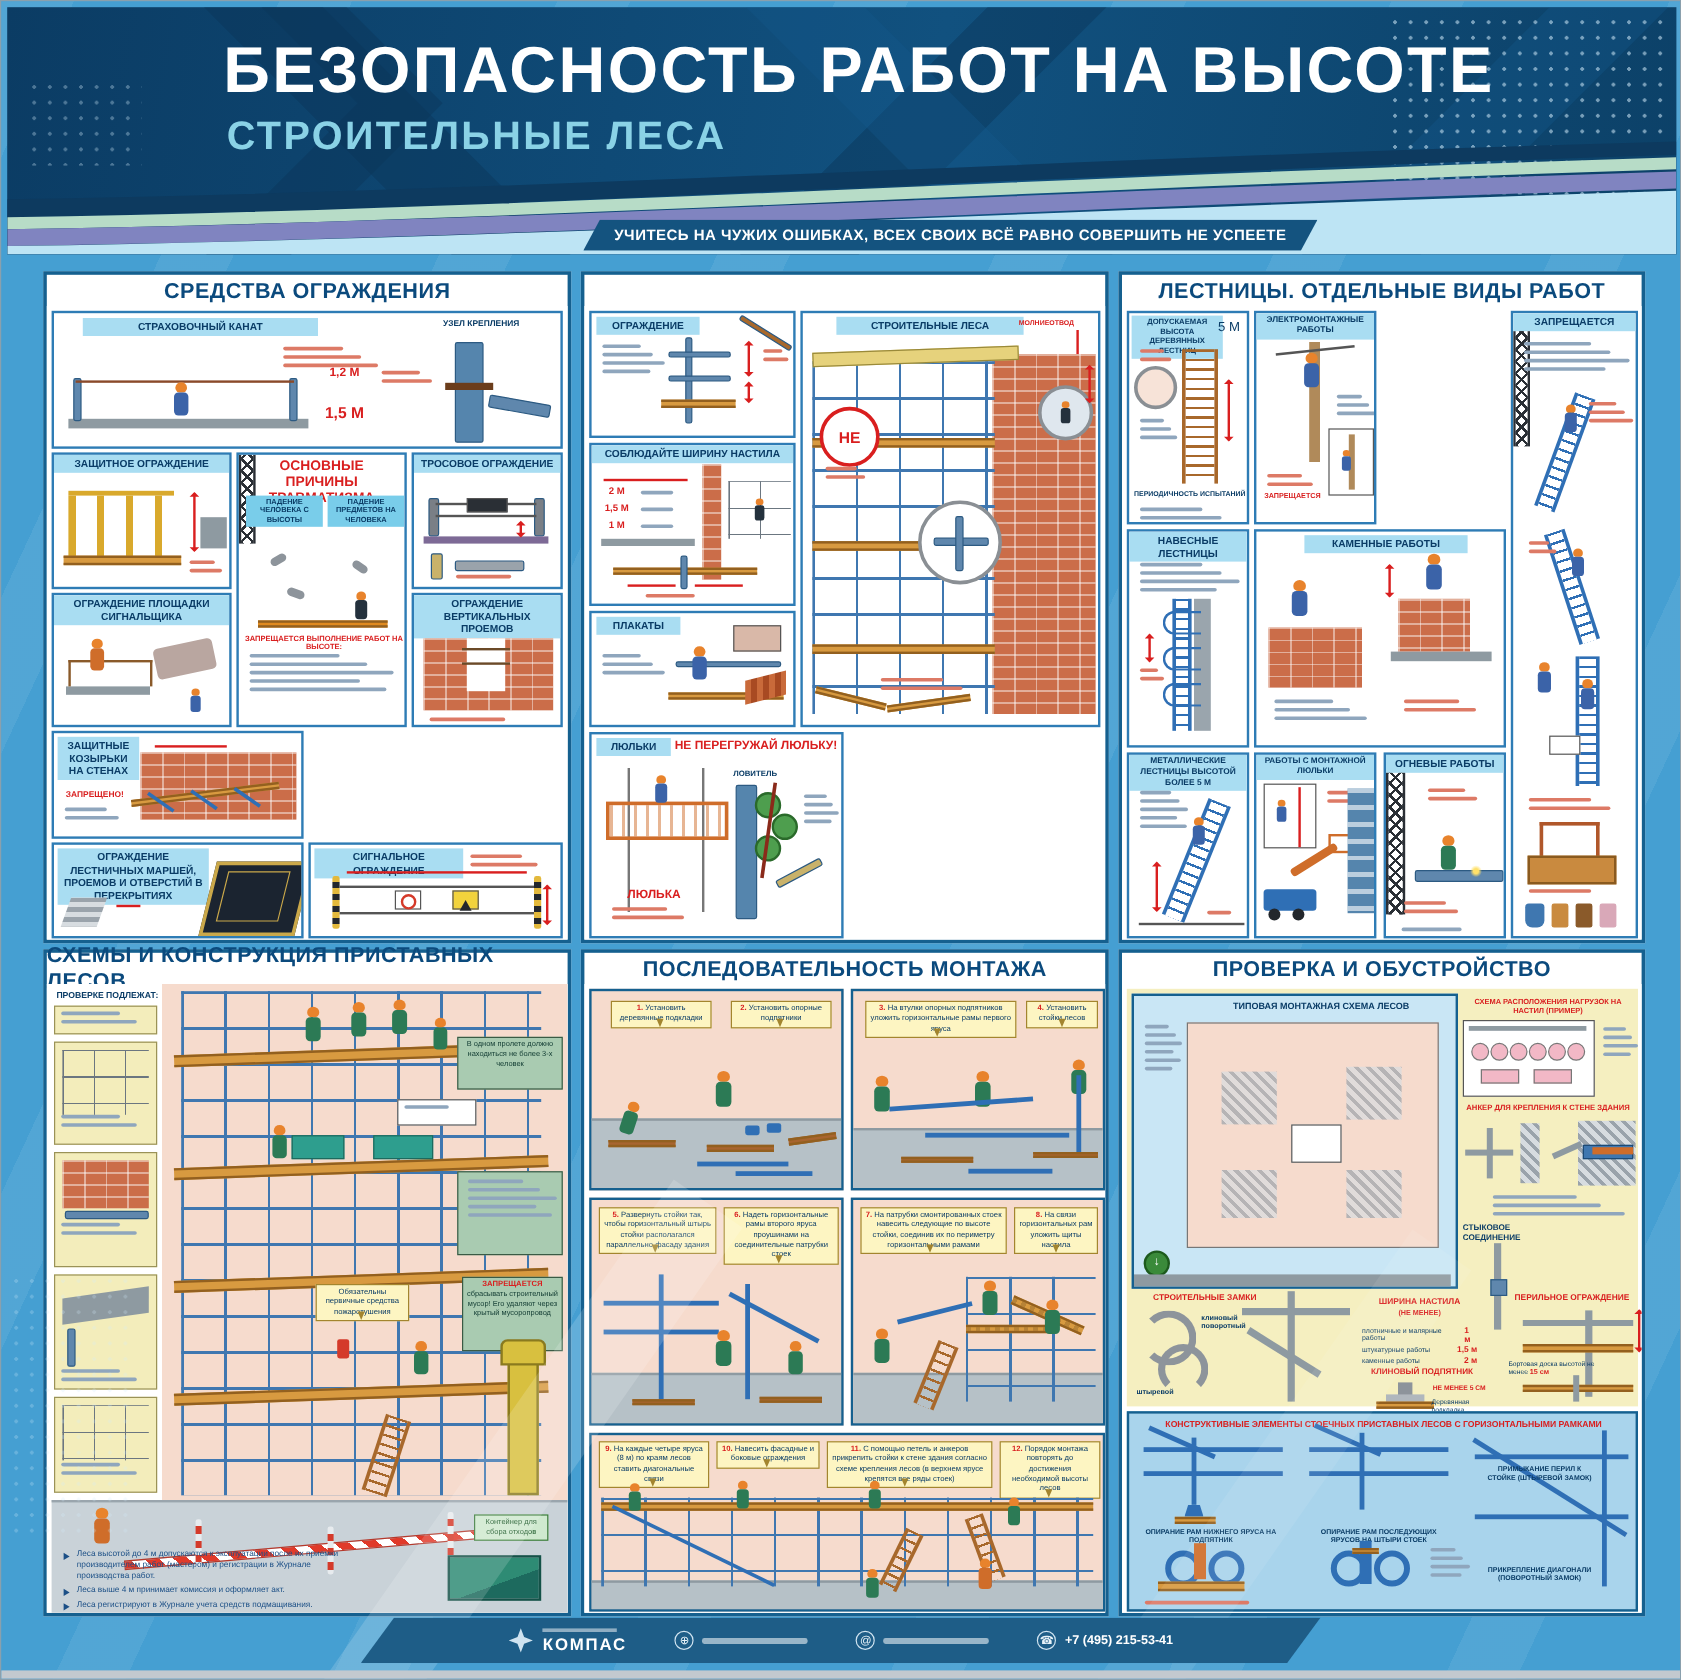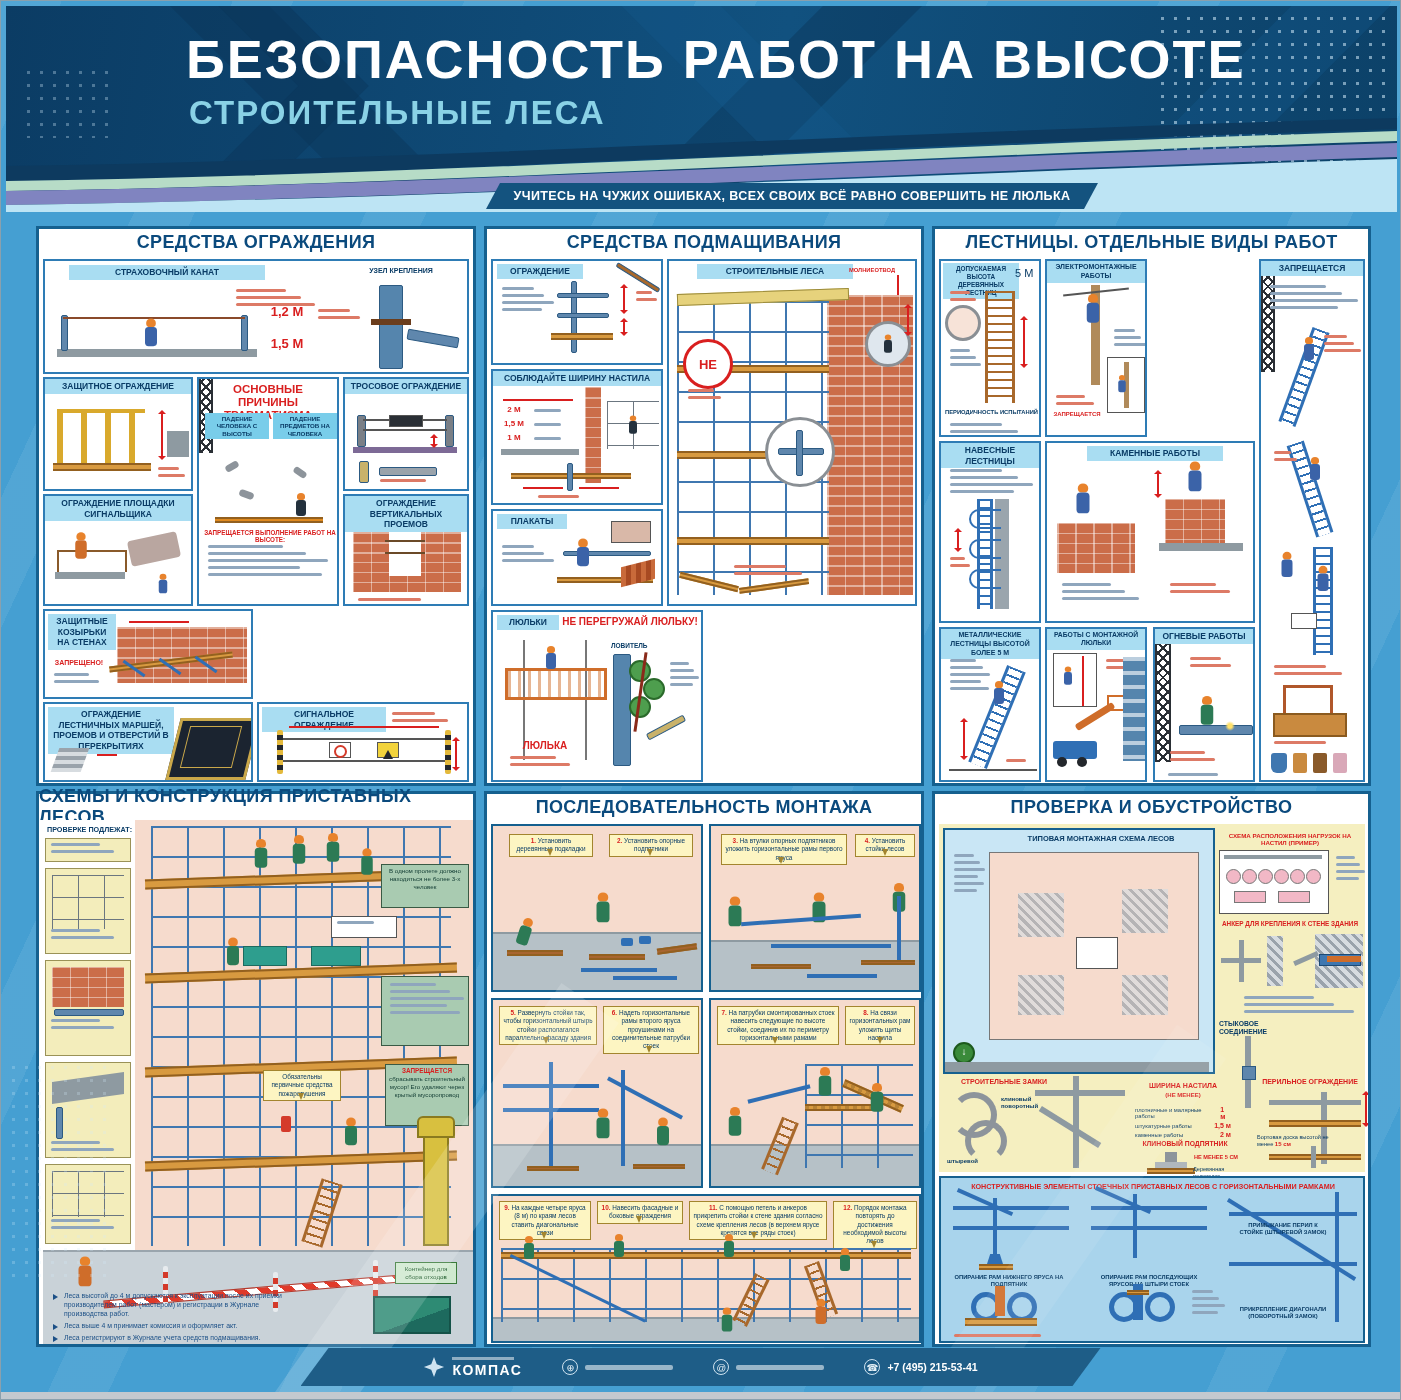--- a/index.html
+++ b/index.html
@@ -109,7 +109,7 @@
       <path d="M0,89 C420,83 880,59 1401,43 L1401,96 L0,96 Z" fill="#bde4f4"></path>
     </svg>
     <div class="tagline">
-      <span>УЧИТЕСЬ НА ЧУЖИХ ОШИБКАХ, ВСЕХ СВОИХ ВСЁ РАВНО СОВЕРШИТЬ НЕ ЛЮЛЬКА</span>
+      <span>УЧИТЕСЬ НА ЧУЖИХ ОШИБКАХ, ВСЕХ СВОИХ ВСЁ РАВНО СОВЕРШИТЬ НЕ УСПЕЕТЕ</span>
     </div>
   </header>
 

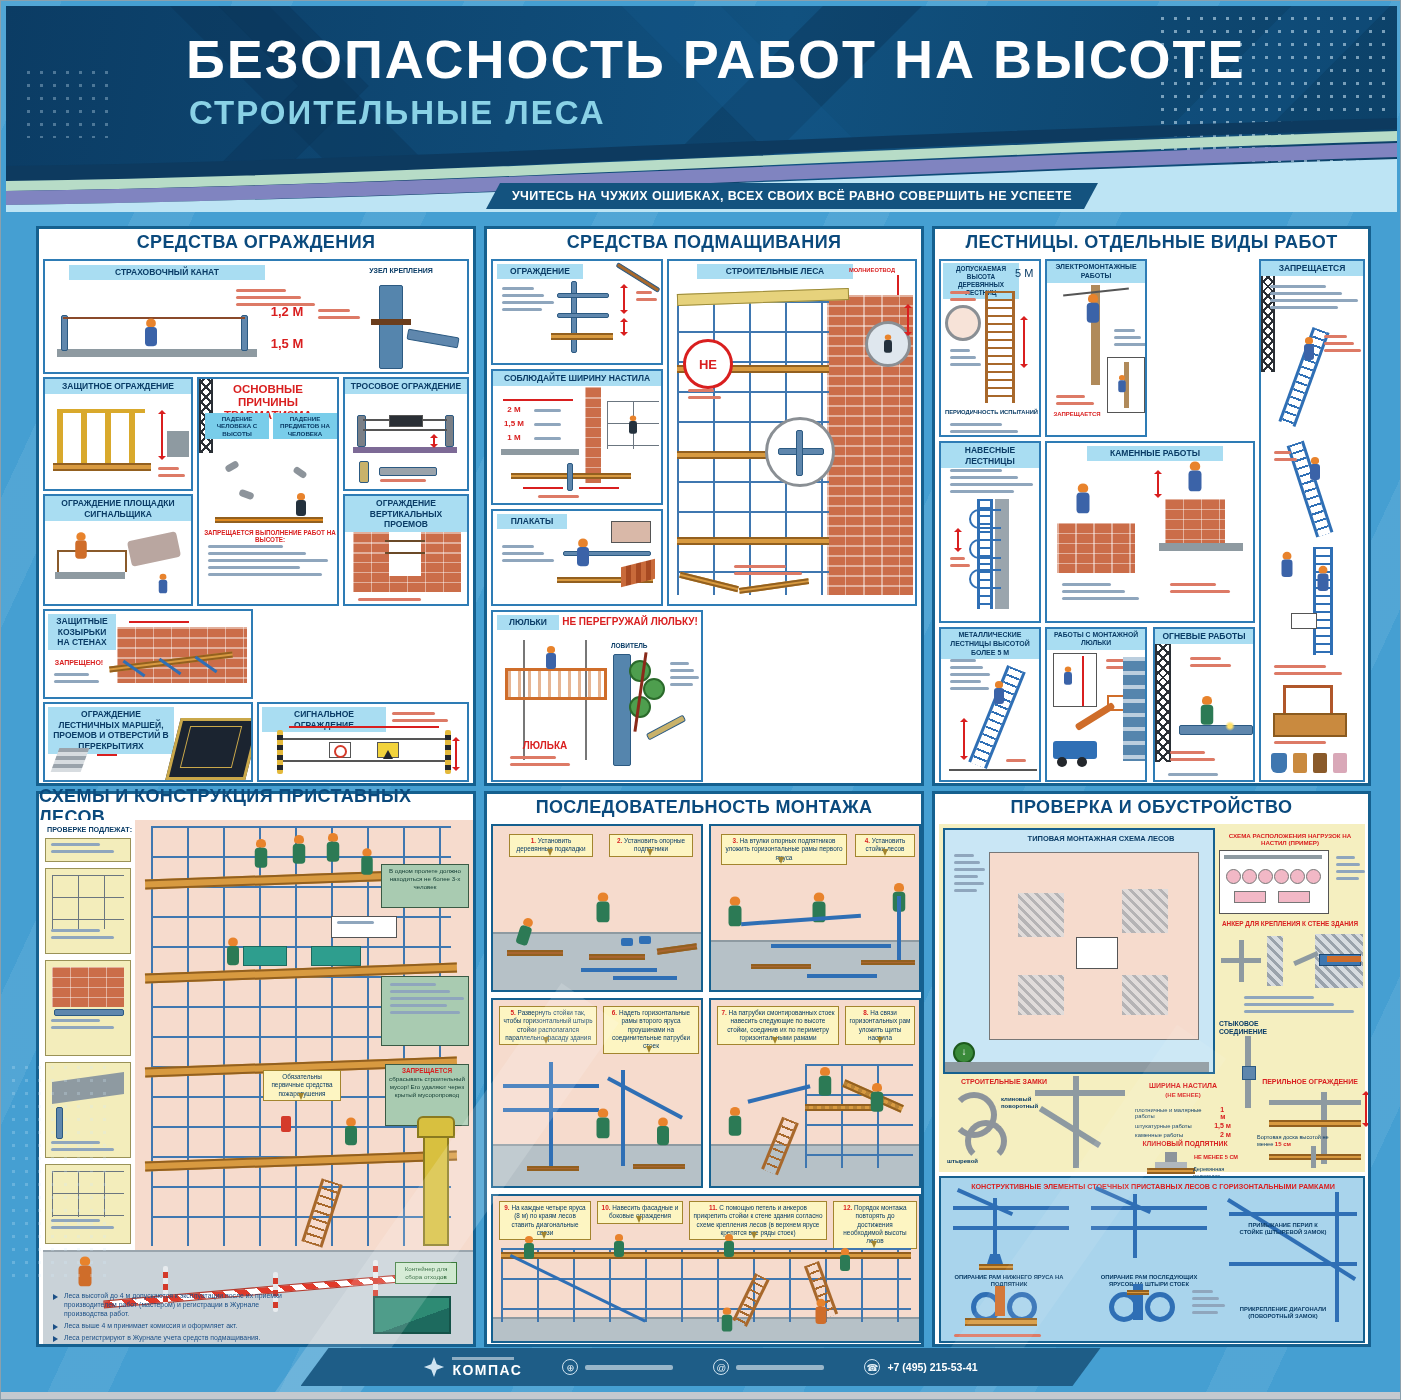--- a/index.html
+++ b/index.html
@@ -251,7 +251,6 @@
   </section>
 
   <section class="panel" style="left:483px;top:225px;width:440px;height:560px;">
-    <div class="pt">СРЕДСТВА ПОДМАЩИВАНИЯ</div>
     <div class="pb">
 
       <div class="box" style="left:4px;top:4px;width:172px;height:106px;">

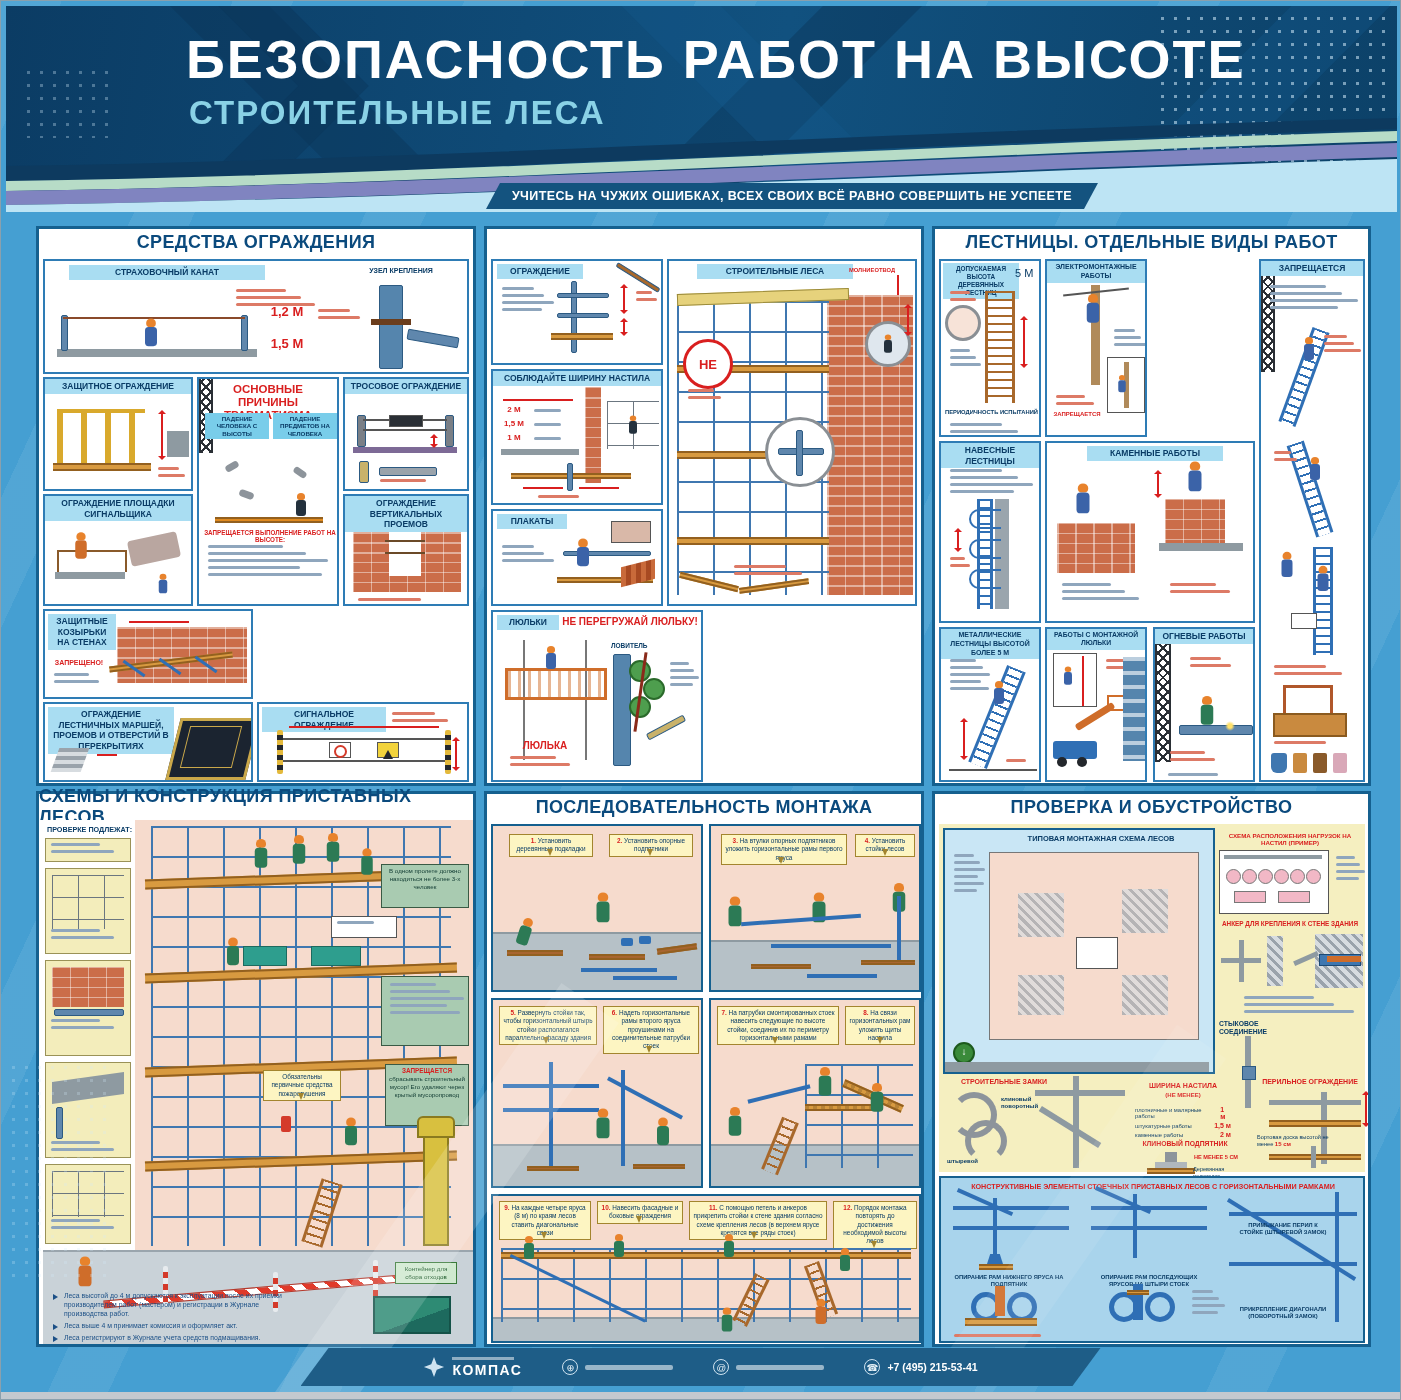--- a/index.html
+++ b/index.html
@@ -130,7 +130,7 @@
         <div class="pipe" style="left:196px;top:54px;width:5px;height:34px;"></div>
         <div class="abs" style="left:18px;top:56px;width:182px;height:0;border-top:2px solid #8a4a2a;"></div>
         <i class="wk" style="left:100px;top:60px;transform:scale(1.2);"></i>
-        <div class="rt" style="left:216px;top:44px;width:52px;font-size:13px;">1,2 М</div>
+        <div class="rt" style="left:216px;top:44px;width:52px;font-size:10px;">1,2 М</div>
         <div class="rt" style="left:216px;top:76px;width:52px;font-size:13px;">1,5 М</div>
         <div class="lines-red abs" style="left:268px;top:44px;width:56px;">
             <div class="tl" style="width: 58%;"></div>

